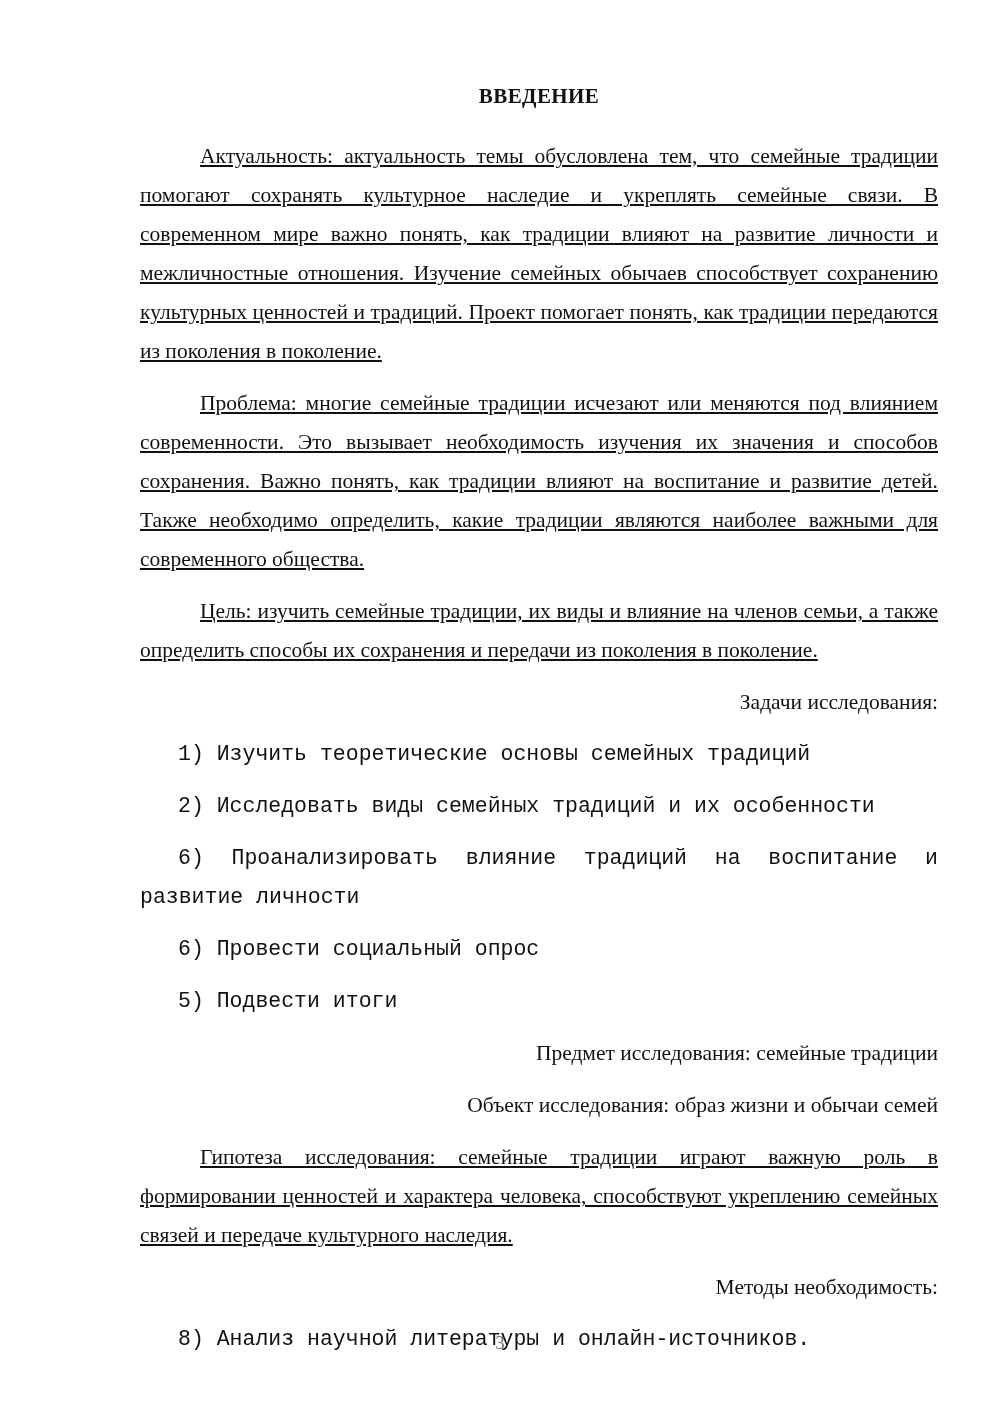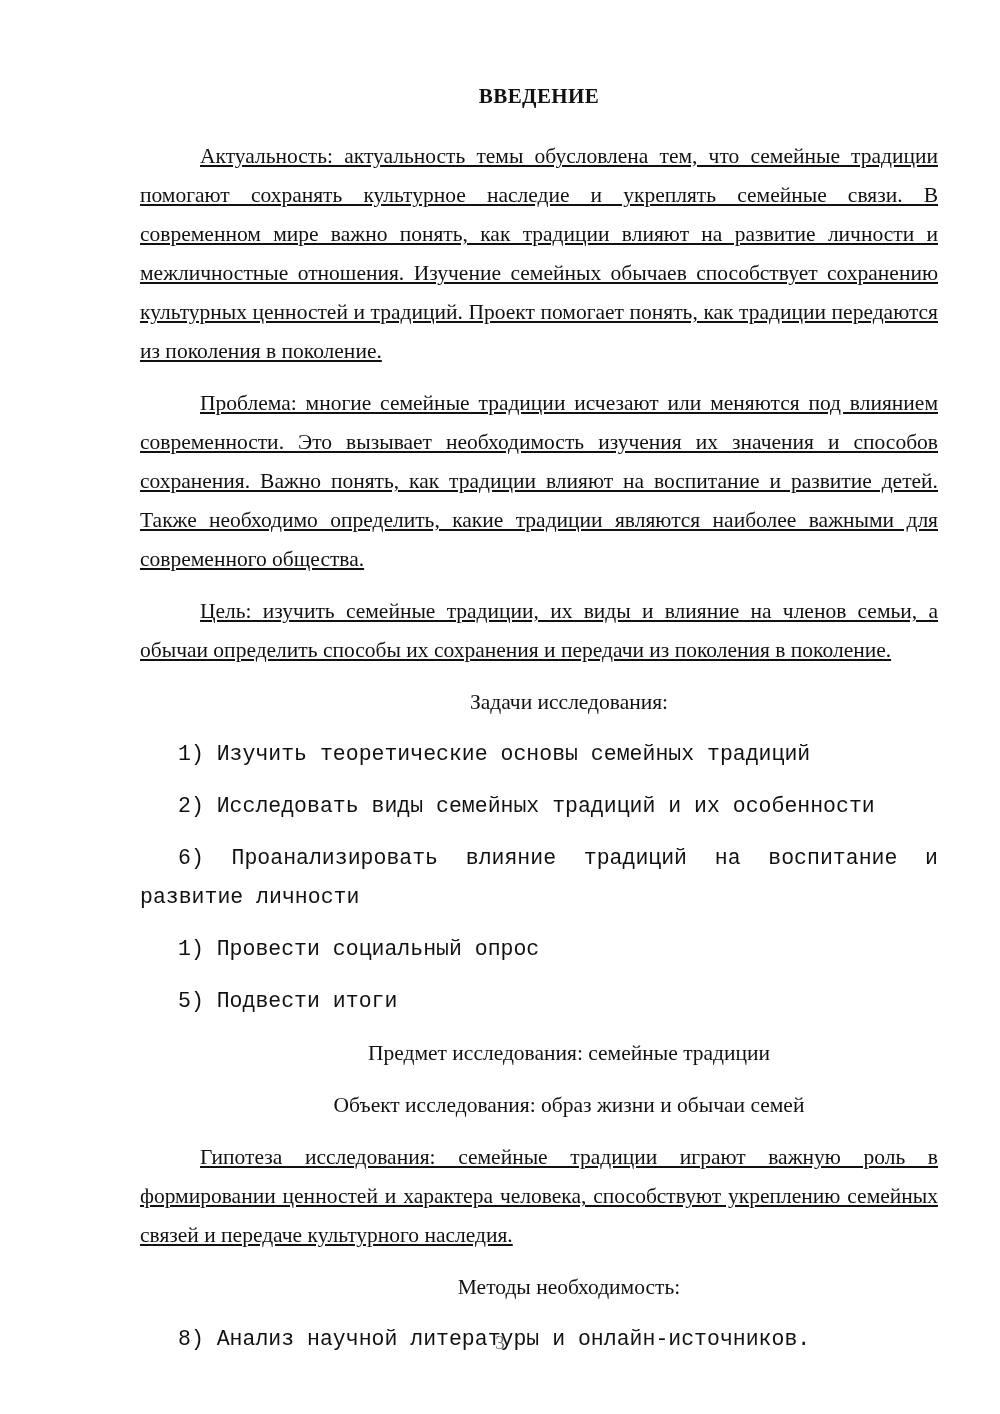--- a/index.html
+++ b/index.html
@@ -93,7 +93,7 @@
 
     <p class="para gap">Проблема: многие семейные традиции исчезают или меняются под влиянием современности. Это вызывает необходимость изучения их значения и способов сохранения. Важно понять, как традиции влияют на воспитание и развитие детей. Также необходимо определить, какие традиции являются наиболее важными для современного общества.</p>
 
-    <p class="para gap">Цель: изучить семейные традиции, их виды и влияние на членов семьи, а обычаи определить способы их сохранения и передачи из поколения в поколение.</p>
+    <p class="para gap">Цель: изучить семейные традиции, их виды и влияние на членов семьи, а также определить способы их сохранения и передачи из поколения в поколение.</p>
 
     <p class="plain">Задачи исследования:</p>
 

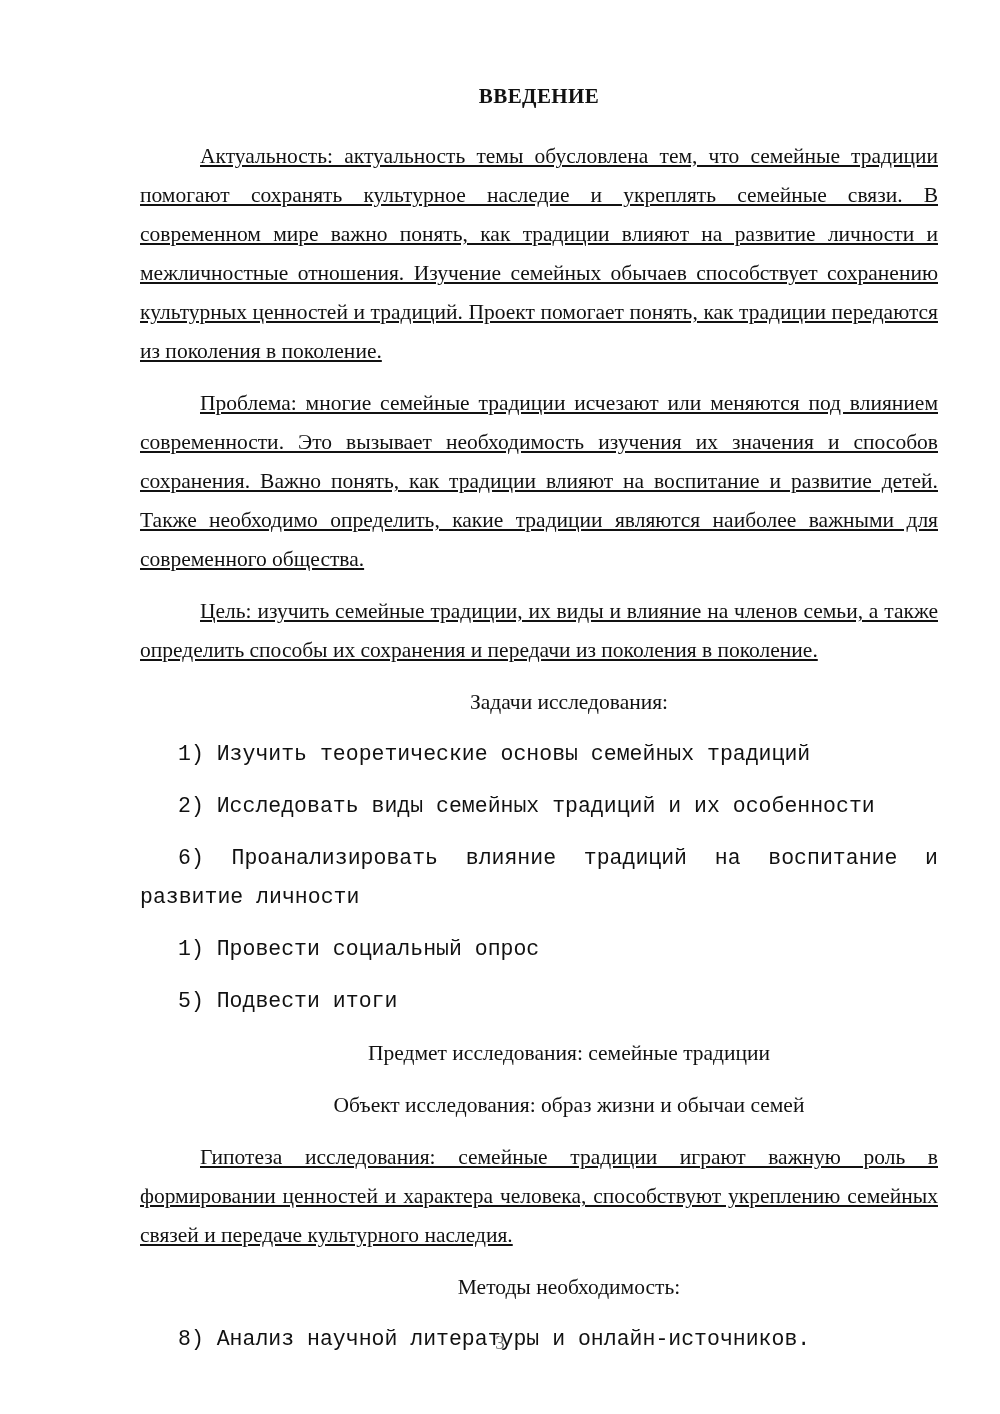--- a/index.html
+++ b/index.html
@@ -63,7 +63,7 @@
   p.plain {
     font-size: 21.5px;
     line-height: 39px;
-    text-align: center;
+    text-align: right;
     margin: 13px 0 0 0;
     text-indent: 60px;
     hyphens: none;

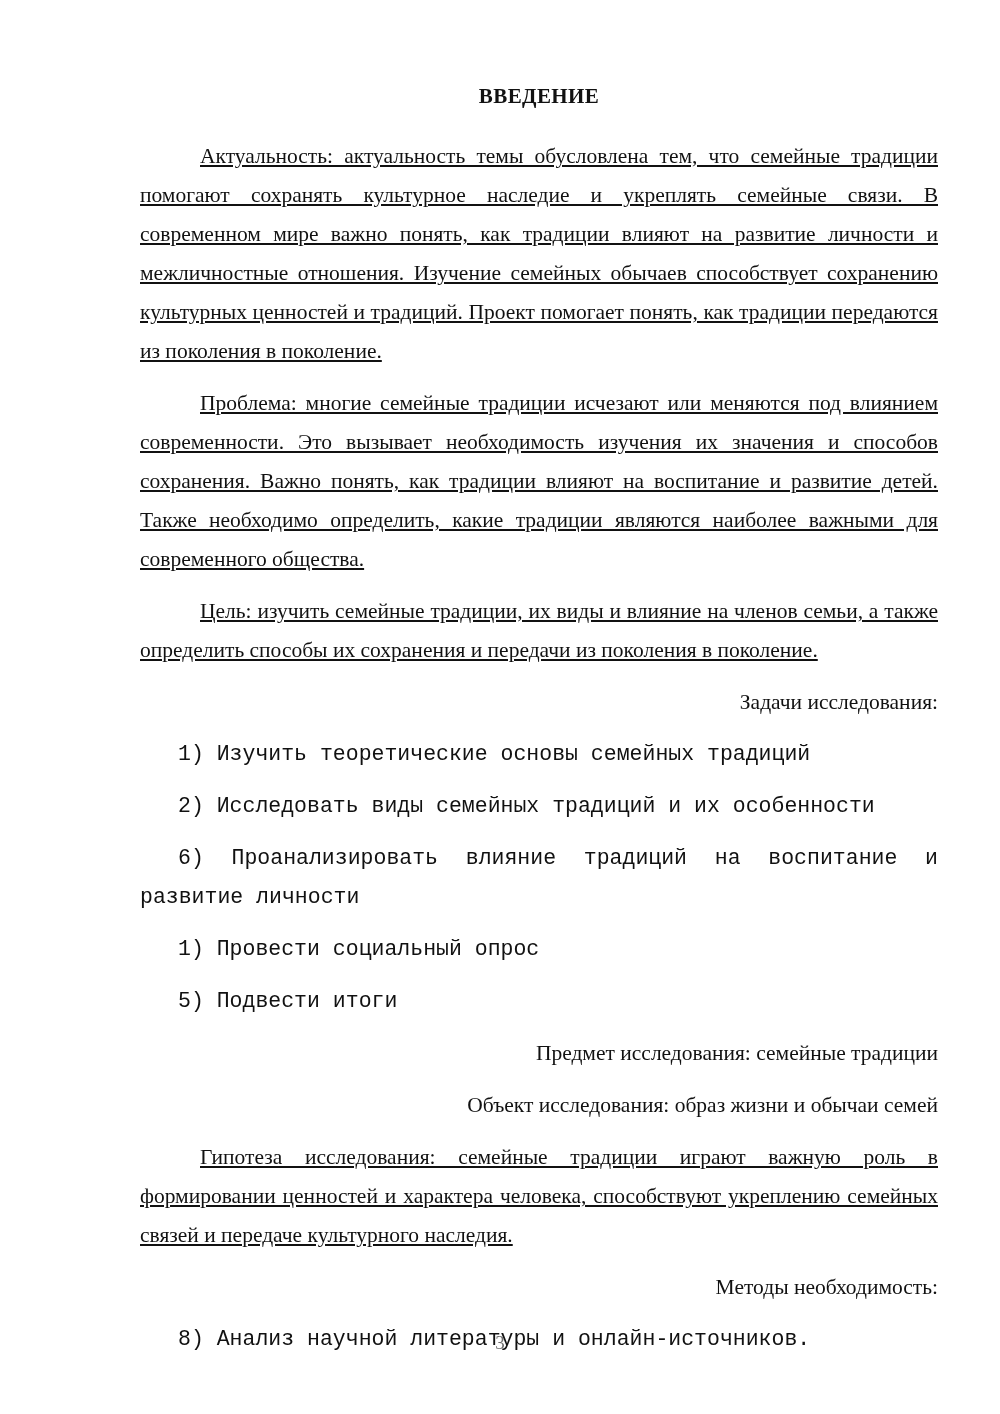--- a/index.html
+++ b/index.html
@@ -103,7 +103,7 @@
 
     <p class="listitem">6)  Проанализировать влияние традиций на воспитание и развитие личности</p>
 
-    <p class="listitem">1) Провести социальный опрос</p>
+    <p class="listitem">6) Провести социальный опрос</p>
 
     <p class="listitem">5) Подвести итоги</p>
 

